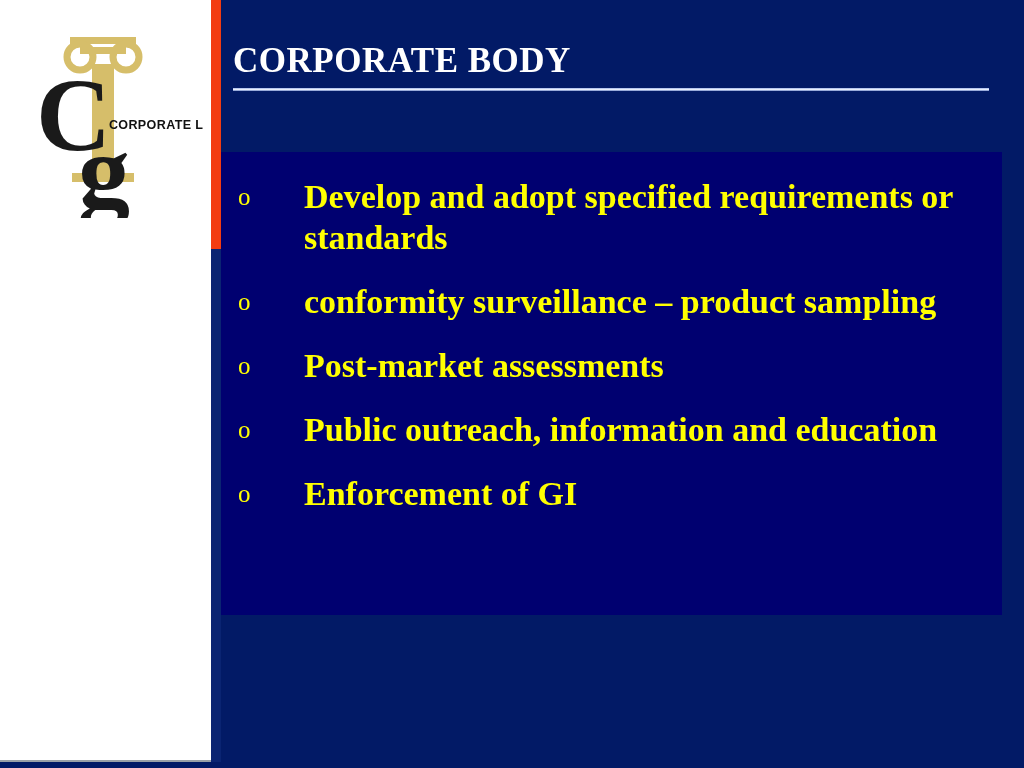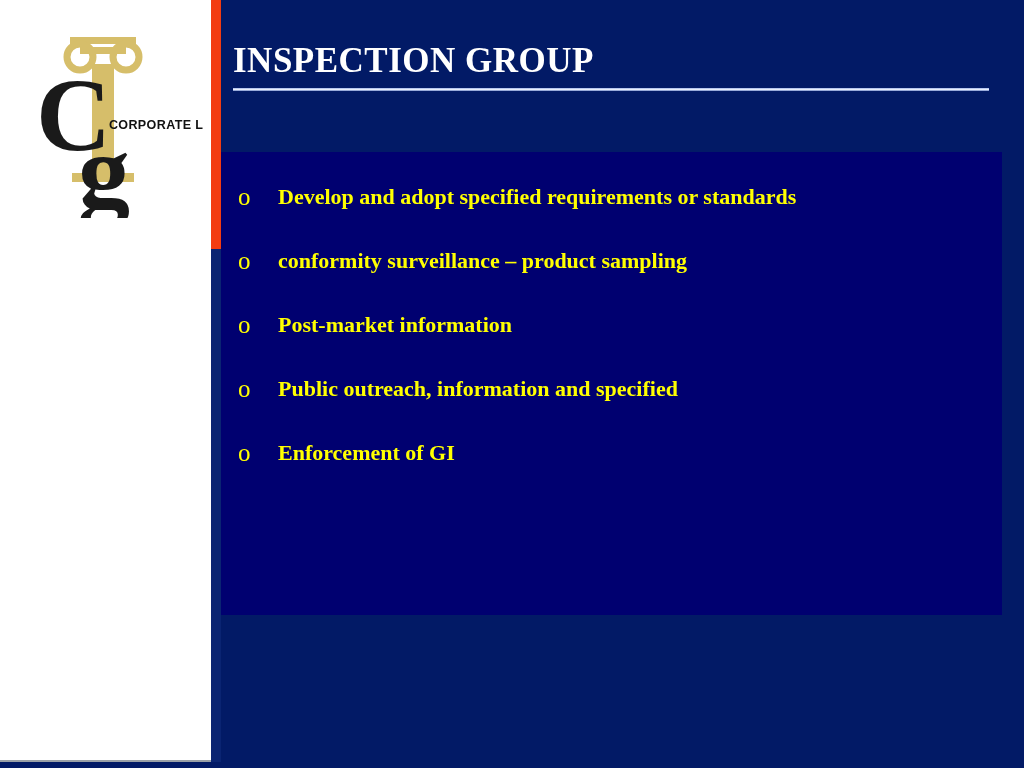--- a/index.html
+++ b/index.html
@@ -161,7 +161,7 @@
   <div id="accent-bar-tail"></div>
 
   <div id="title-block">
-    <h1 id="page-title">INSPECTION GROUP</h1>
+    <h1 id="page-title">CORPORATE BODY</h1>
     <div id="title-rule"></div>
   </div>
 

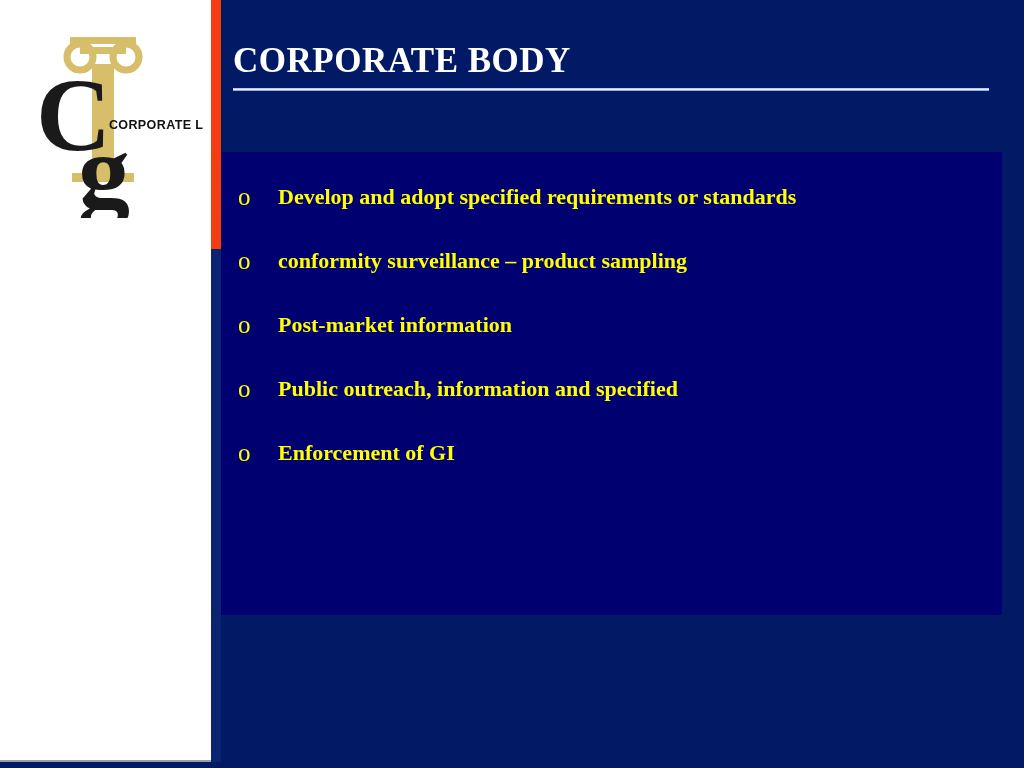--- a/index.html
+++ b/index.html
@@ -121,9 +121,10 @@
     color: #FFFF00;
     font-family: "Liberation Serif", "DejaVu Serif", serif;
     font-weight: bold;
-    font-size: 22px;
+    font-size: 34px;
     line-height: 41px;
     letter-spacing: 0px;
+    margin-left: 26px;
   }
 </style>
 </head>

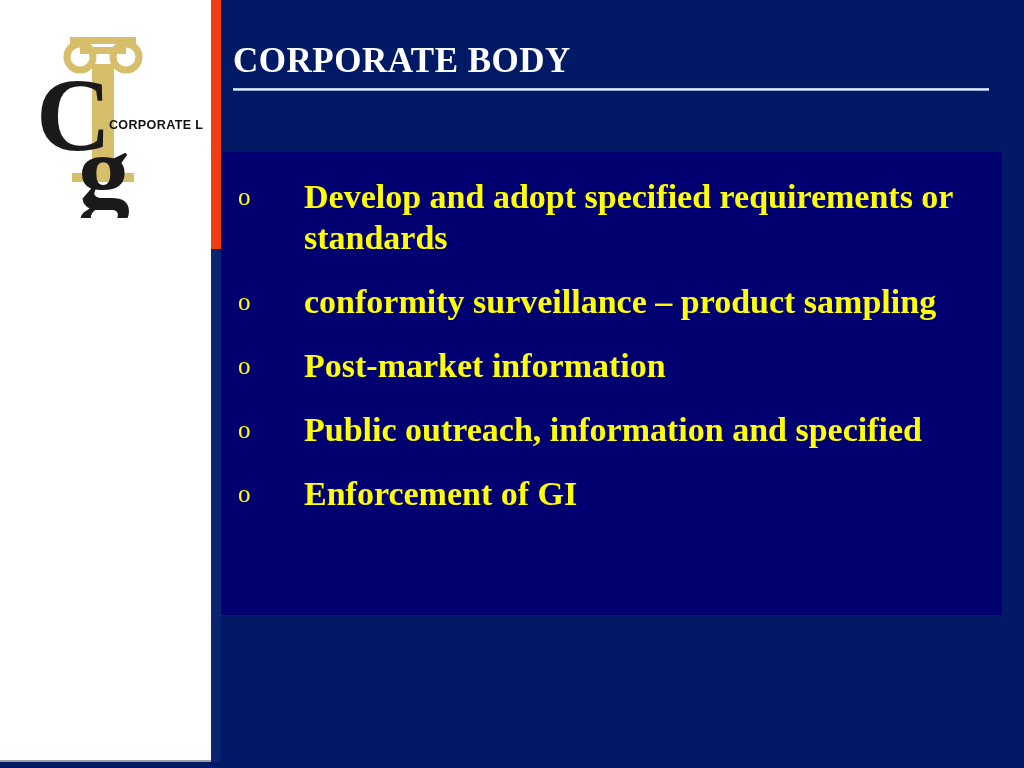--- a/index.html
+++ b/index.html
@@ -181,7 +181,7 @@
 
       <li class="bullet-item">
         <span class="bullet-marker">o</span>
-        <span class="bullet-text">Post-market information</span>
+        <span class="bullet-text">Post-market assessments</span>
       </li>
 
       <li class="bullet-item">

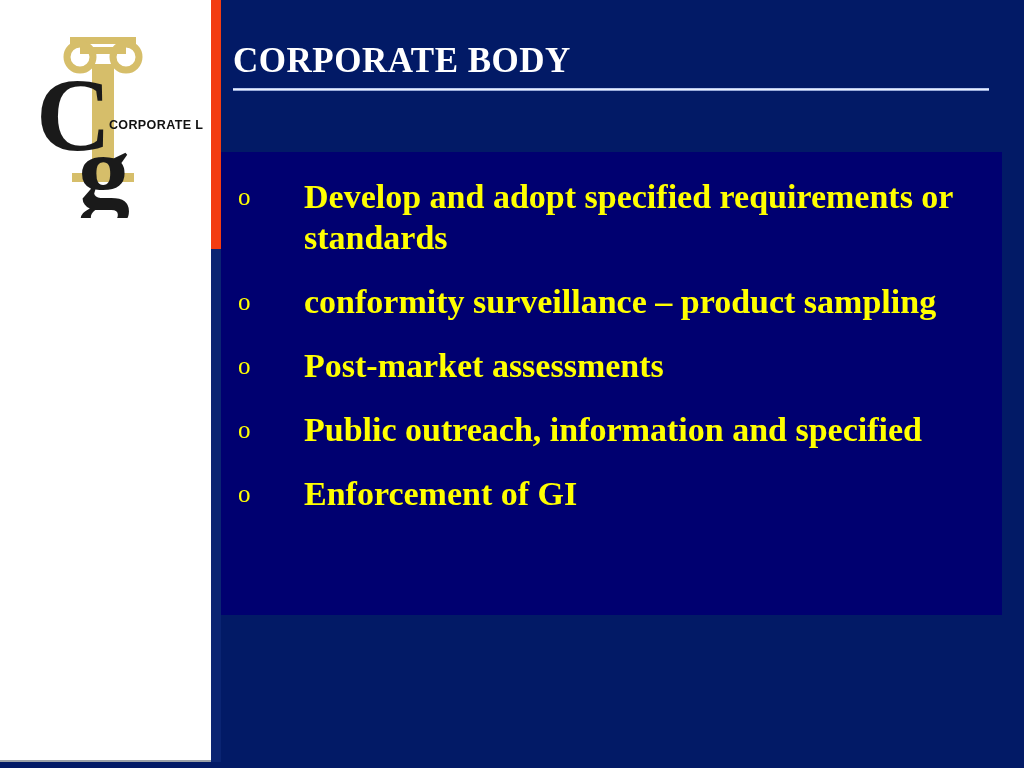--- a/index.html
+++ b/index.html
@@ -186,7 +186,7 @@
 
       <li class="bullet-item">
         <span class="bullet-marker">o</span>
-        <span class="bullet-text">Public outreach, information and specified</span>
+        <span class="bullet-text">Public outreach, information and education</span>
       </li>
 
       <li class="bullet-item">

